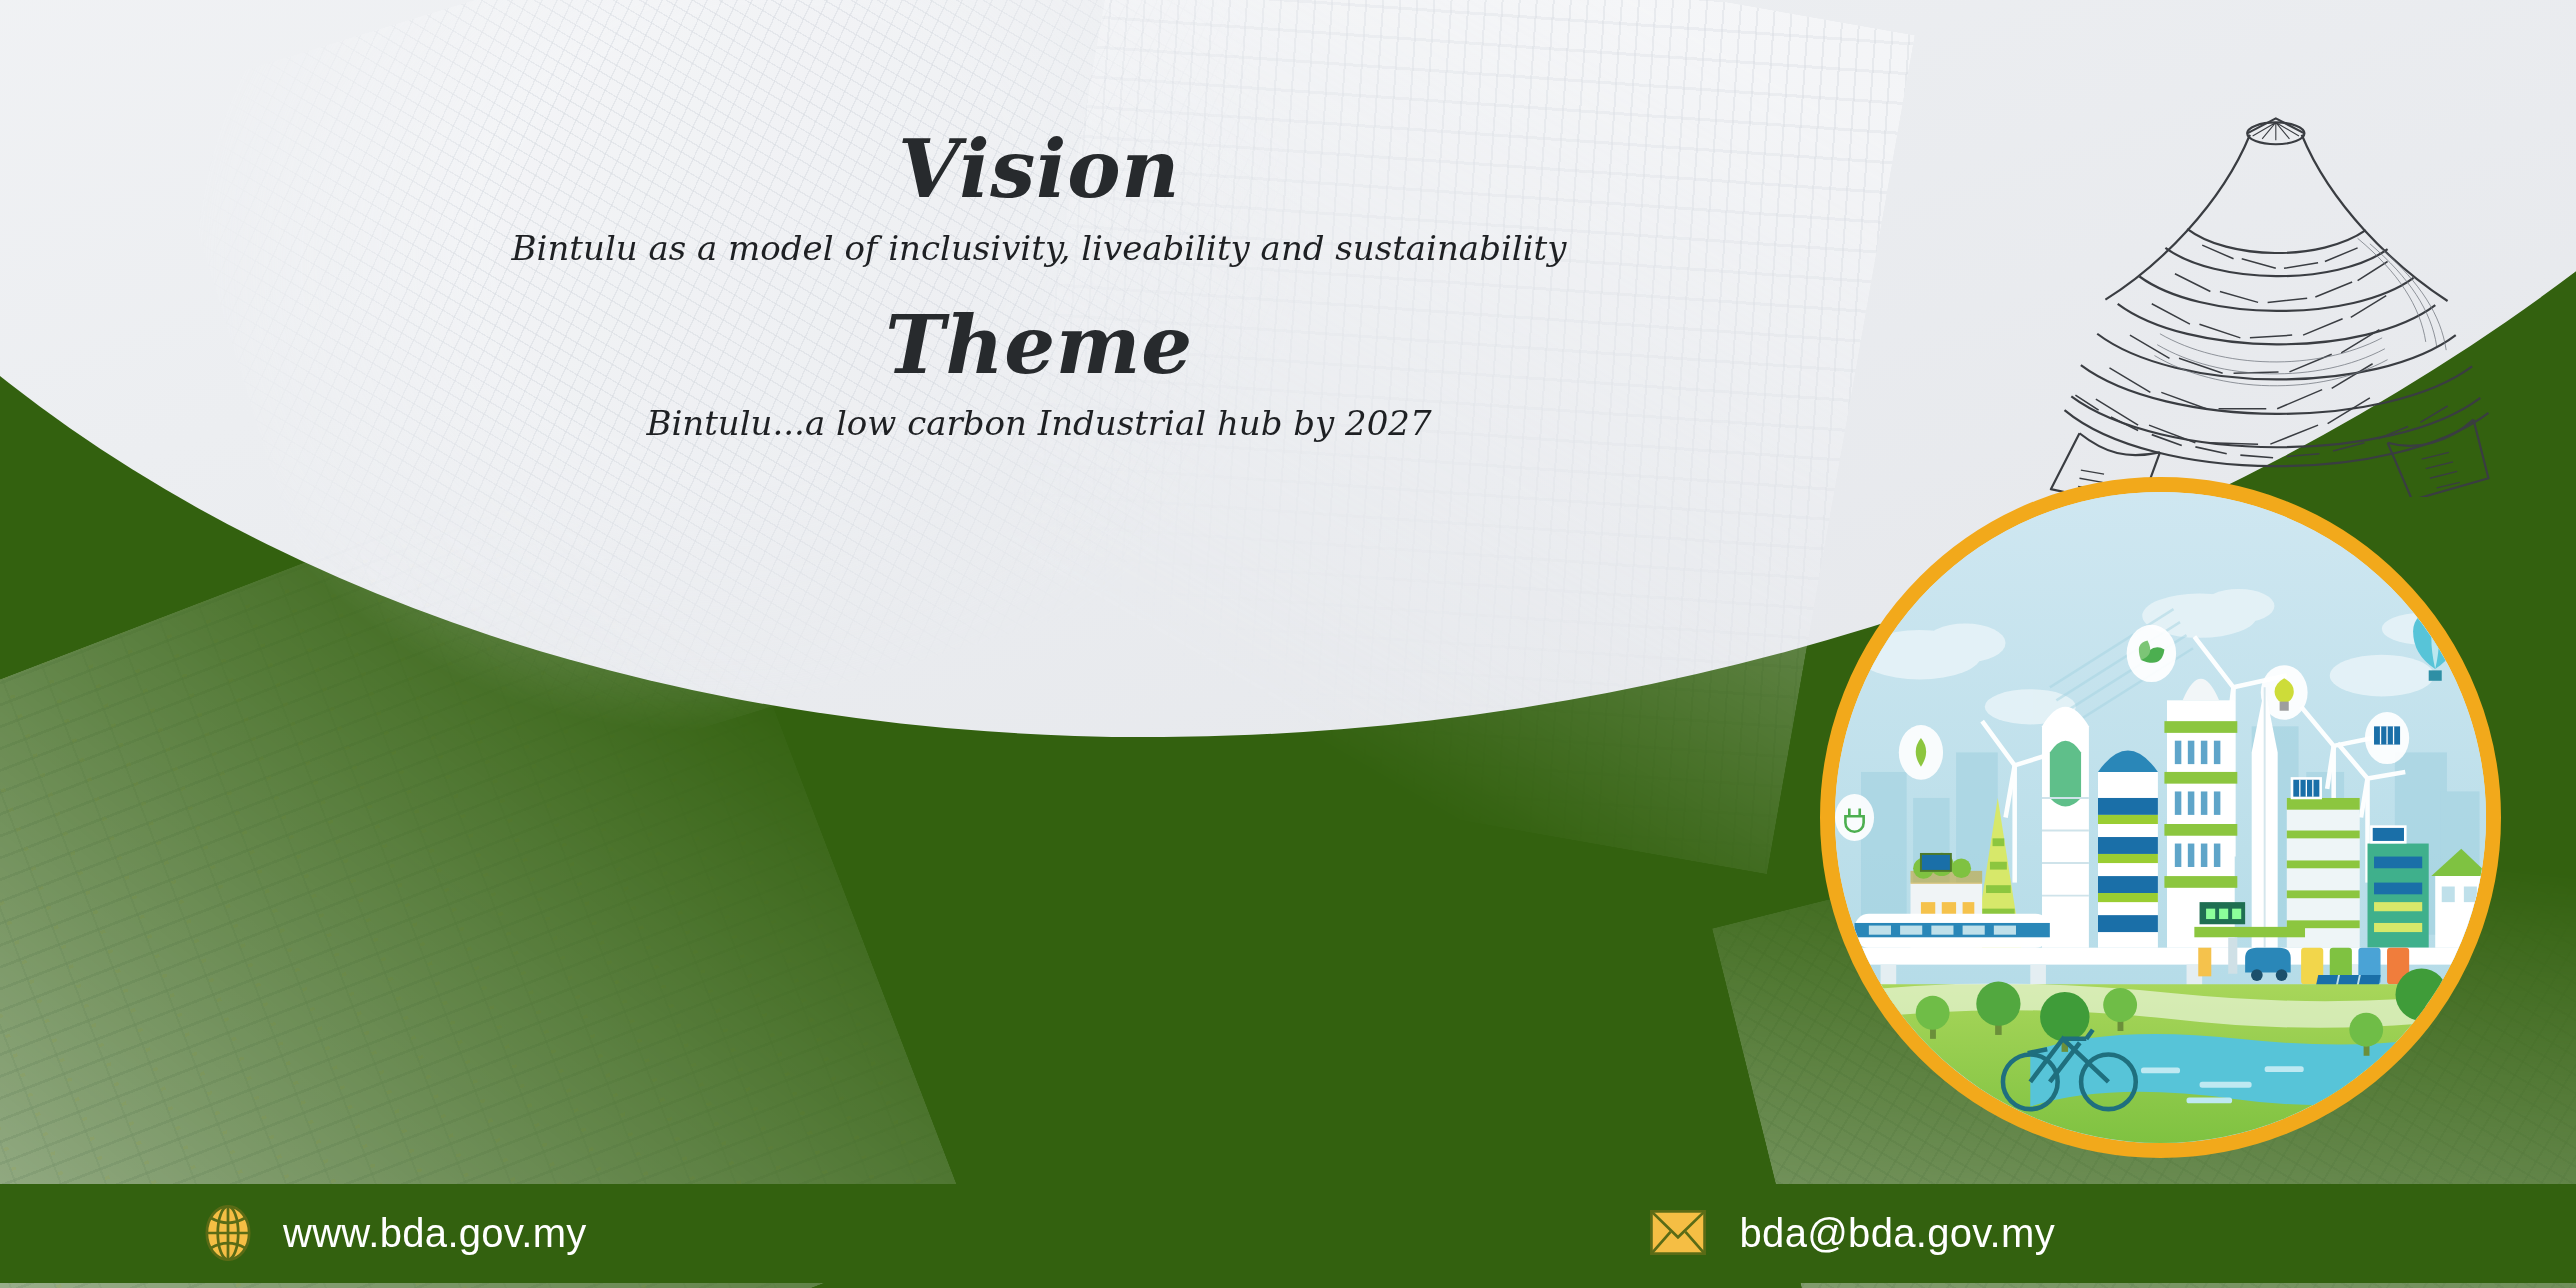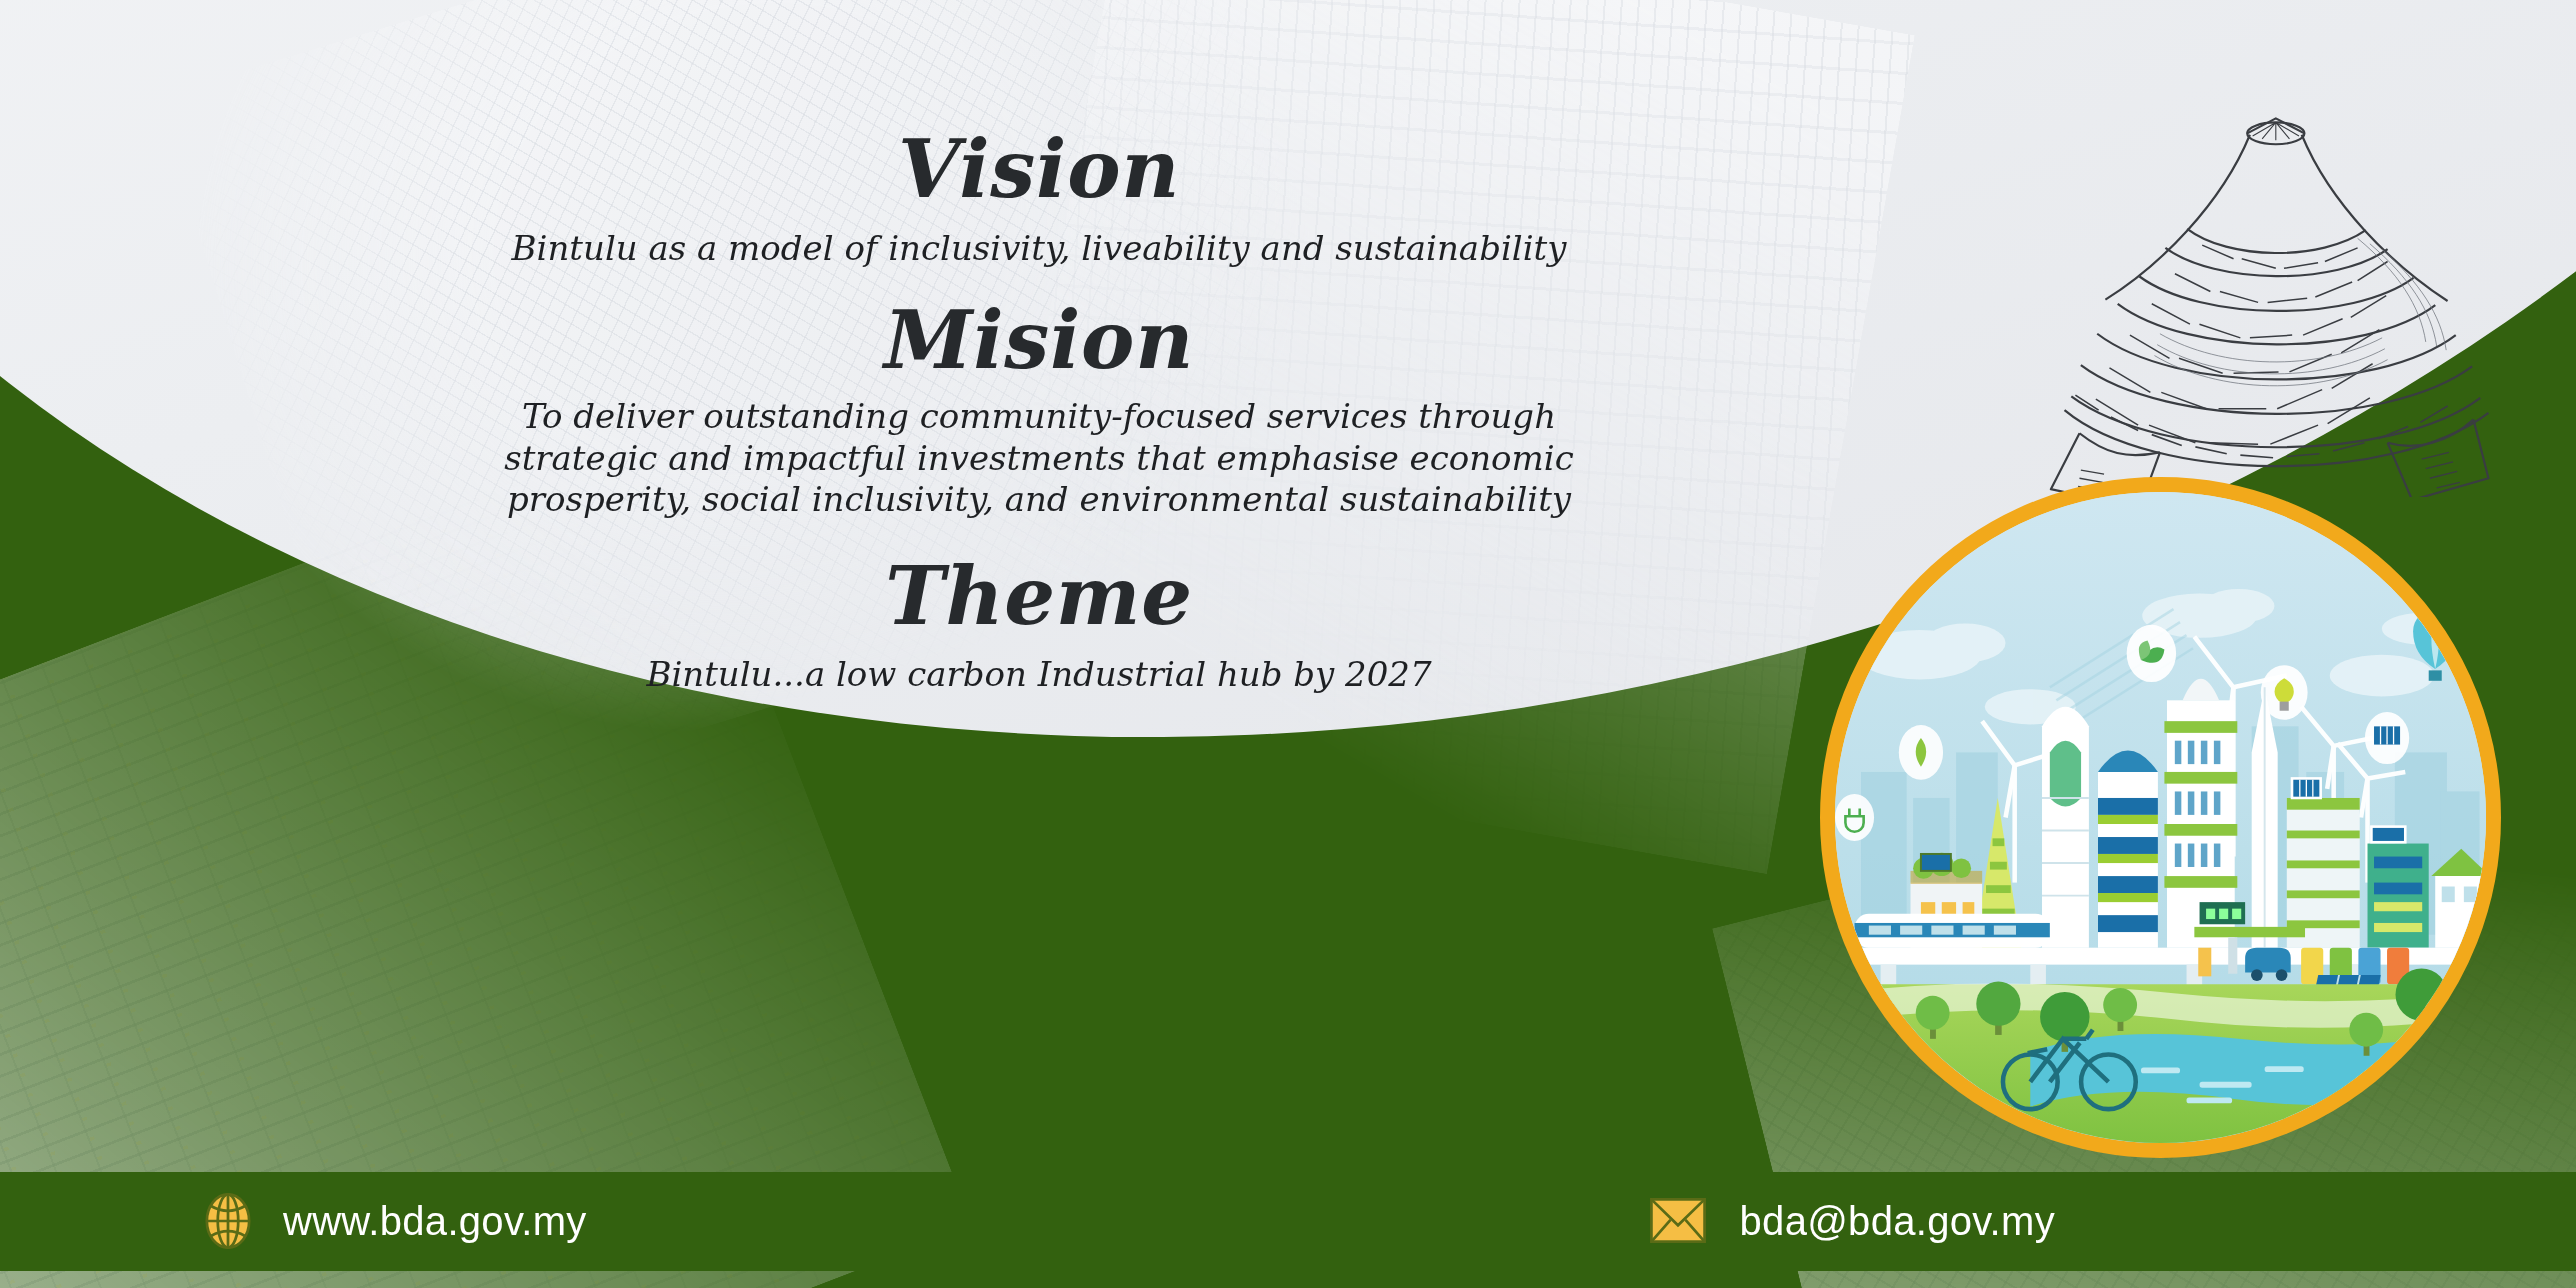--- a/index.html
+++ b/index.html
@@ -507,12 +507,6 @@
       <div class="body-line">Bintulu as a model of inclusivity, liveability and sustainability</div>
     </div>
 
-    <div class="sec-mission">
-      <div class="heading">Mision</div>
-      <div class="body-line">To deliver outstanding community-focused services through</div>
-      <div class="body-line">strategic and impactful investments that emphasise economic</div>
-      <div class="body-line">prosperity, social inclusivity, and environmental sustainability</div>
-    </div>
 
     <div class="sec-theme">
       <div class="heading">Theme</div>

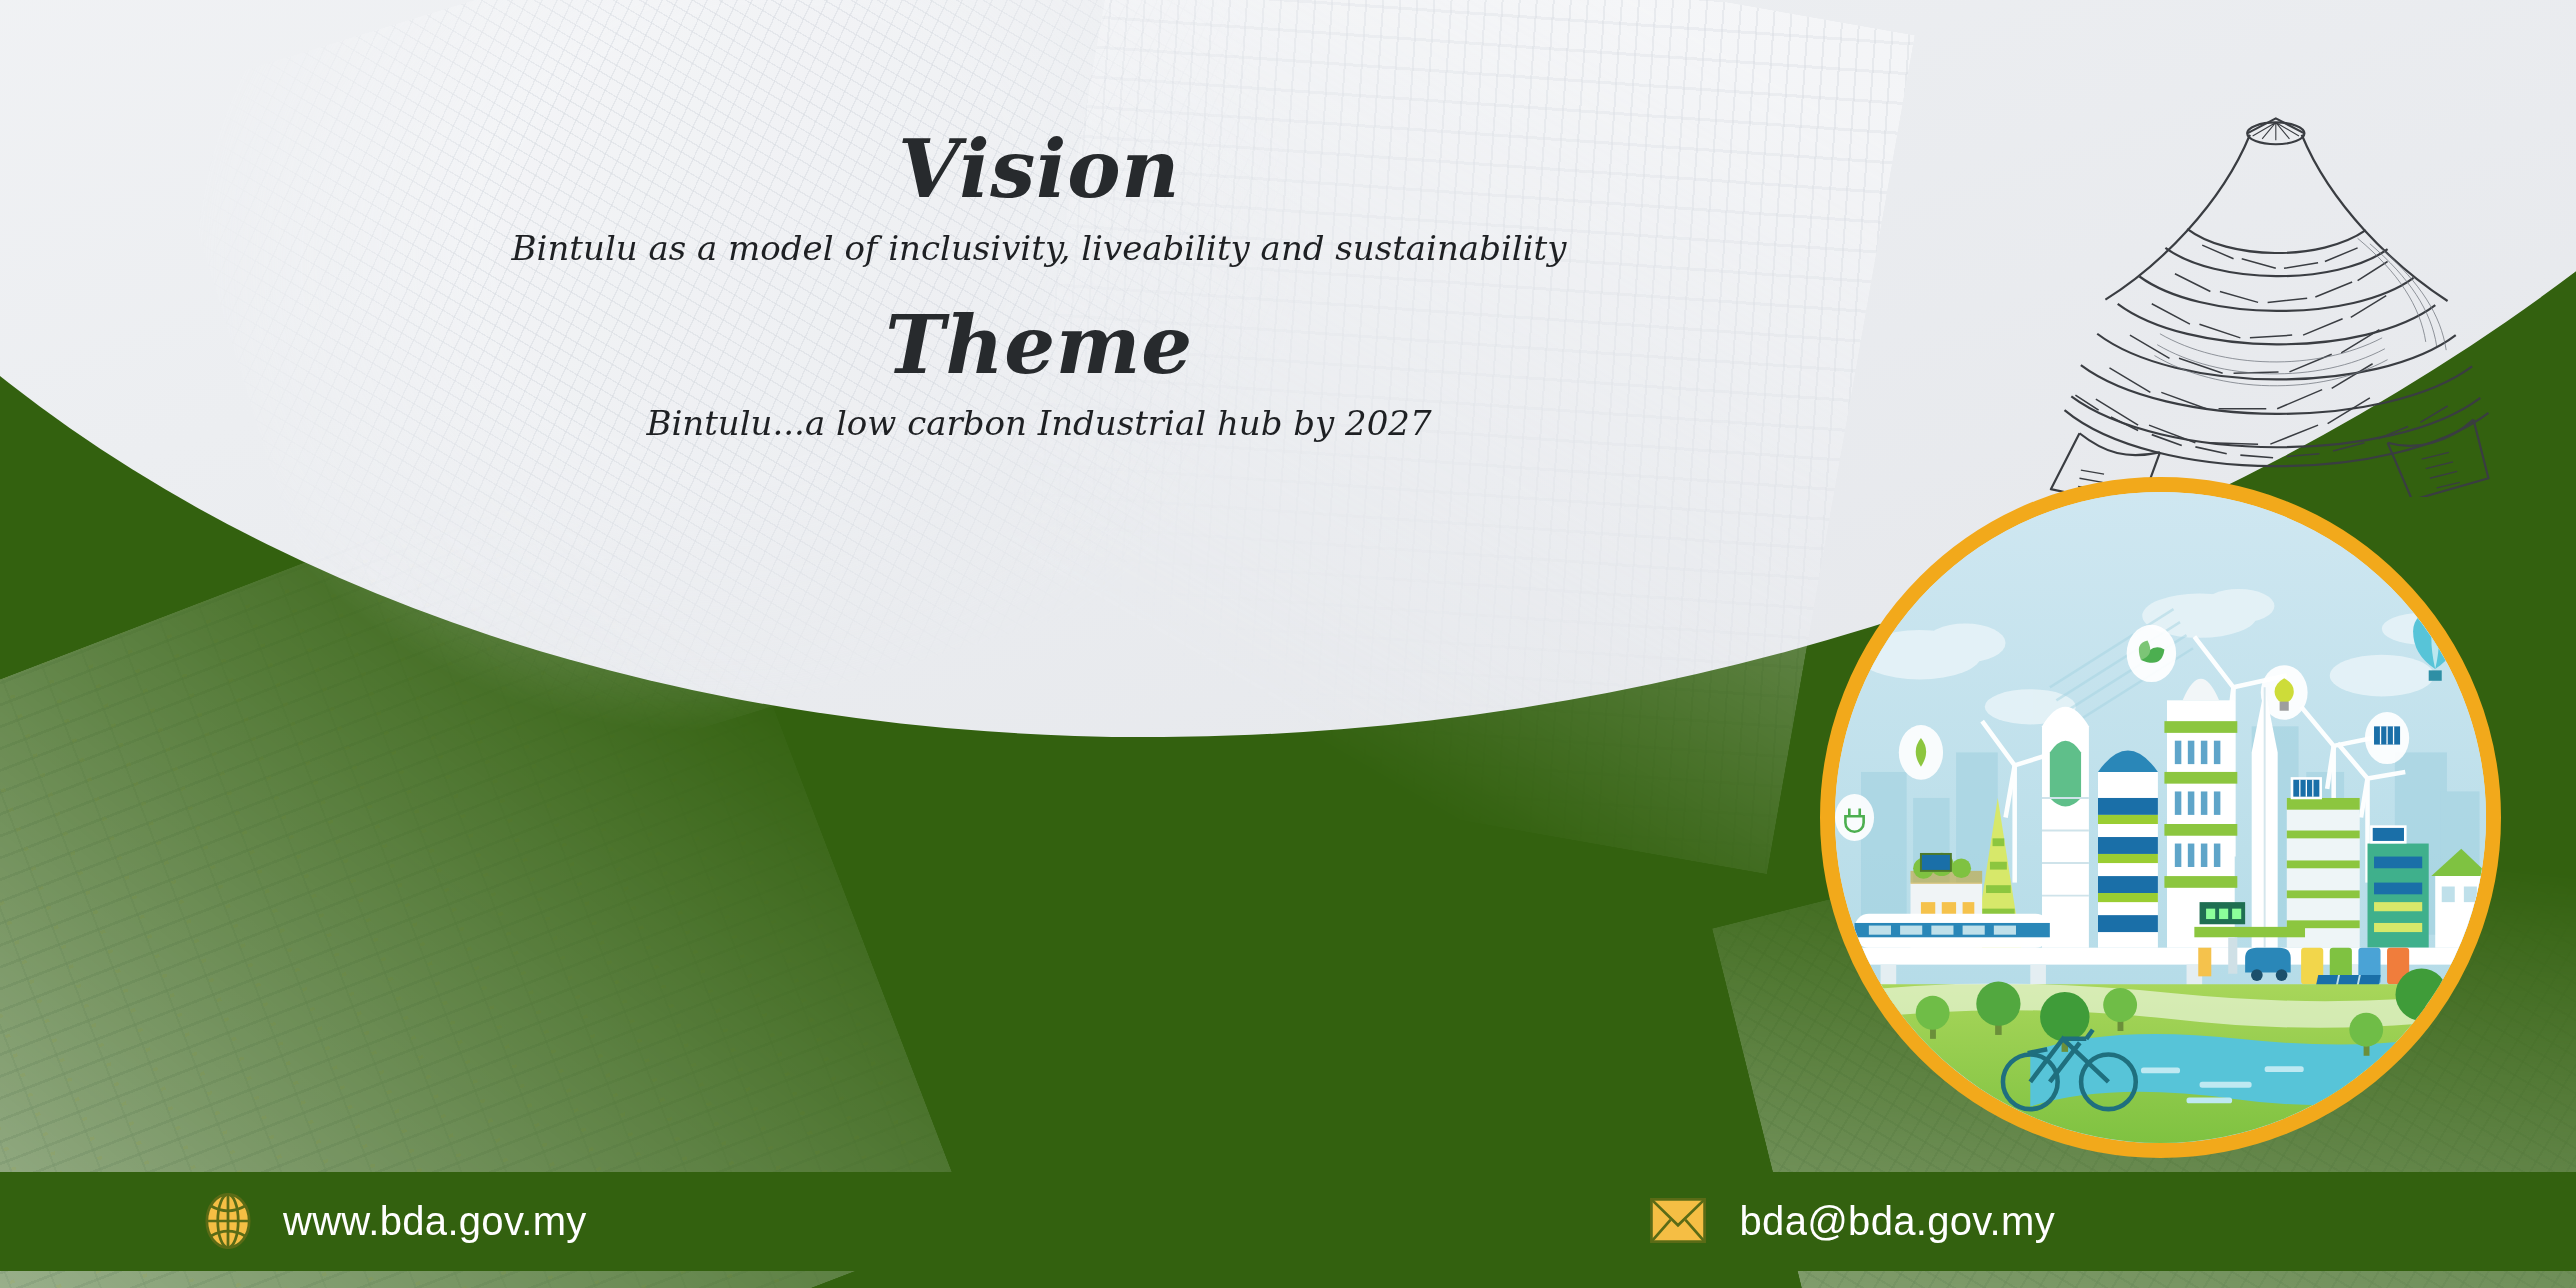--- a/index.html
+++ b/index.html
@@ -140,7 +140,7 @@
 
   
   .footer{
-    position:absolute;left:0;bottom:17px;width:2576px;height:99px;
+    position:absolute;left:0;bottom:5px;width:2576px;height:99px;
     background:#33610F;
     display:flex;align-items:center;
   }

